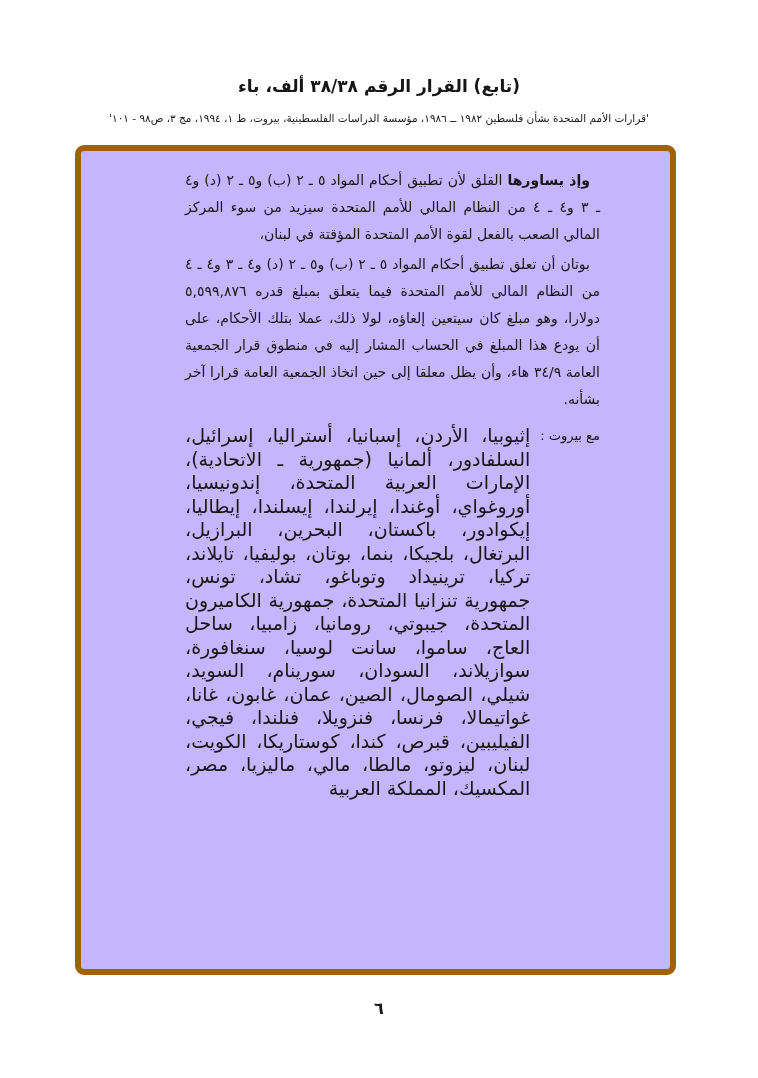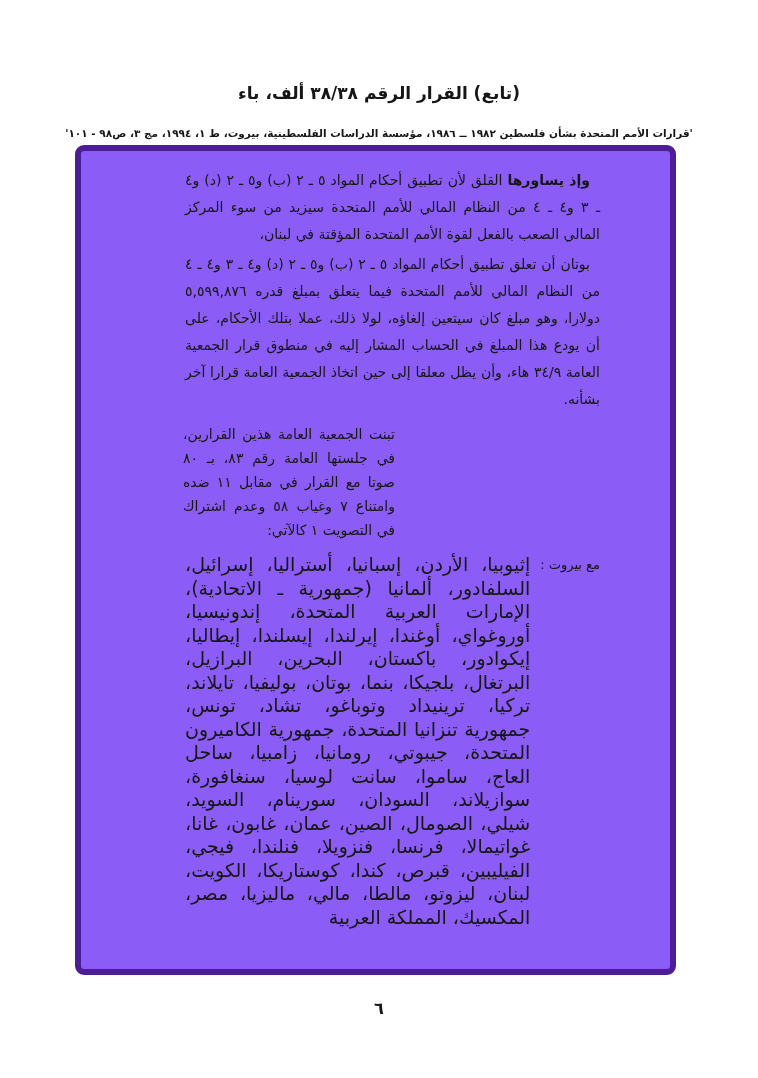--- a/index.html
+++ b/index.html
@@ -14,7 +14,7 @@
     overflow:hidden;
   }
   .doc-header { position:absolute; top:72px; left:0; right:0; text-align:center; }
-  .doc-title { font-size:17px; font-weight:bold; margin:11px; letter-spacing:0; }
+  .doc-title { font-size:17px; font-weight:bold; margin:4px; letter-spacing:0; }
   .doc-source { font-size:10.5px; font-weight:bold; margin-top:24px; padding:0 28px; white-space:nowrap; }
   .frame {
     position:absolute; top:145px; left:75px;

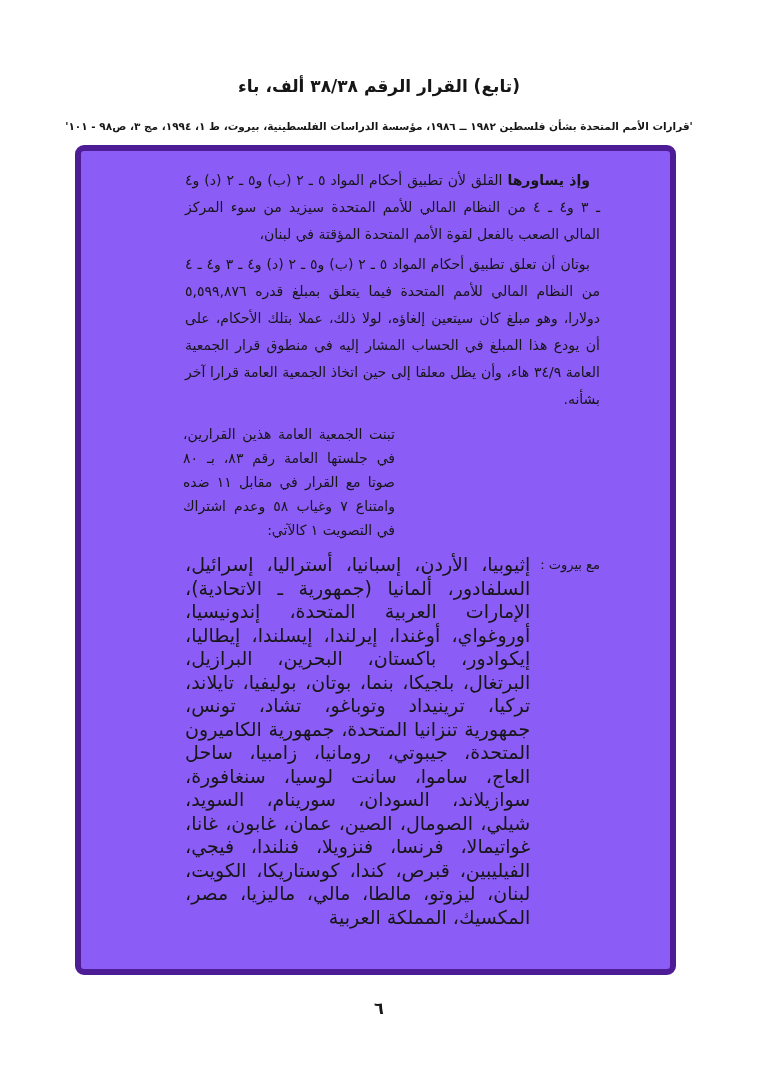--- a/index.html
+++ b/index.html
@@ -15,7 +15,7 @@
   }
   .doc-header { position:absolute; top:72px; left:0; right:0; text-align:center; }
   .doc-title { font-size:17px; font-weight:bold; margin:4px; letter-spacing:0; }
-  .doc-source { font-size:10.5px; font-weight:bold; margin-top:24px; padding:0 28px; white-space:nowrap; }
+  .doc-source { font-size:10.5px; font-weight:normal; margin-top:16px; padding:0 28px; white-space:nowrap; }
   .frame {
     position:absolute; top:145px; left:75px;
     width:601px; height:830px;

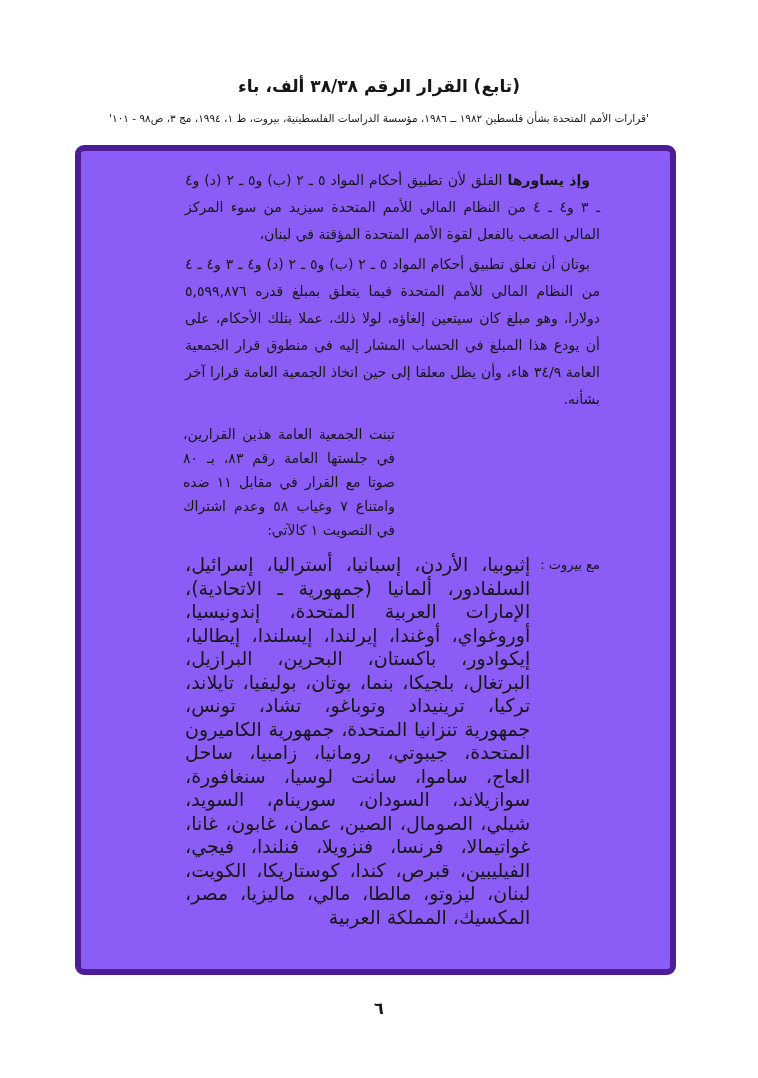--- a/index.html
+++ b/index.html
@@ -20,10 +20,10 @@
     position:absolute; top:145px; left:75px;
     width:601px; height:830px;
     box-sizing:border-box;
-    border:6px solid #4c1d95;
+    border:6px solid #a16207;
     border-radius:9px;
     padding:16px 70px 0 104px;
-    background:#8b5cf6;
+    background:#c4b5fd;
   }
   .para {
     font-size:14px; line-height:27px;

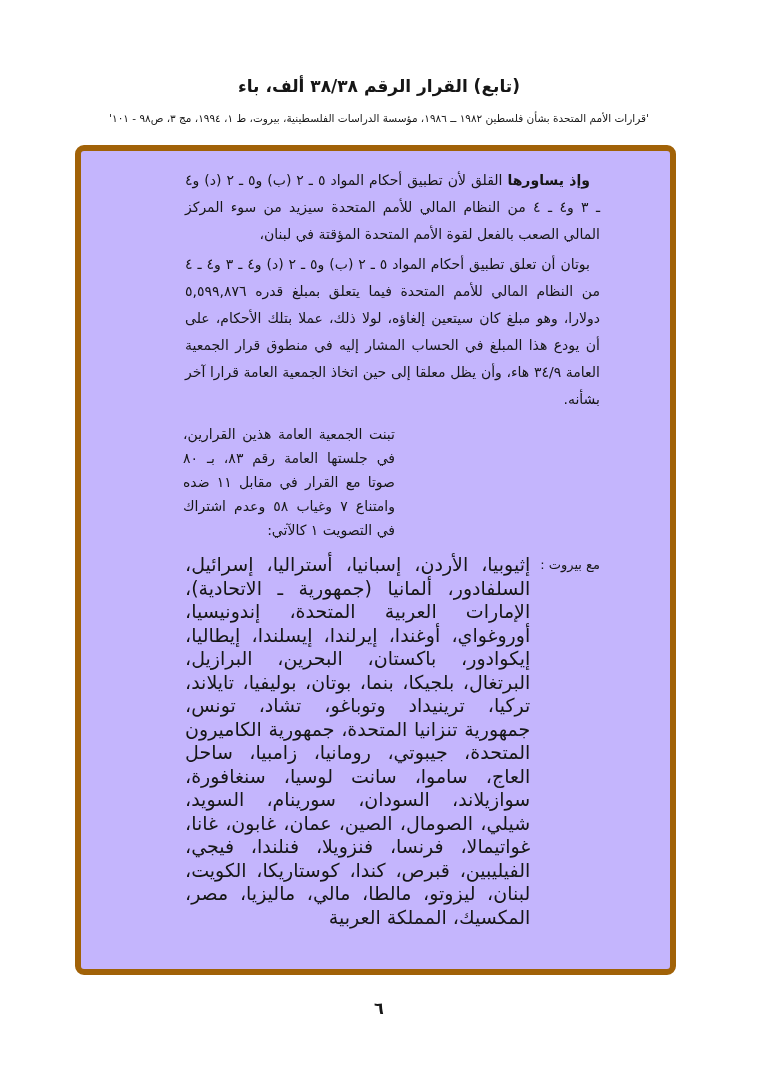--- a/index.html
+++ b/index.html
@@ -62,7 +62,6 @@
 
     <p class="para"><span>بوتان</span><span> أن تعلق تطبيق أحكام المواد ٥ ـ ٢ (ب) و٥ ـ ٢ (د) و٤ ـ ٣ و٤ ـ ٤ من النظام المالي للأمم المتحدة فيما يتعلق بمبلغ قدره ٥,٥٩٩,٨٧٦ دولارا، وهو مبلغ كان سيتعين إلغاؤه، لولا ذلك، عملا بتلك الأحكام، على أن يودع هذا المبلغ في الحساب المشار إليه في منطوق قرار الجمعية العامة ٣٤/٩ هاء، وأن يظل معلقا إلى حين اتخاذ الجمعية العامة قرارا آخر بشأنه.</span></p>
 
-    <div class="adoption-note">تبنت الجمعية العامة هذين القرارين، في جلستها العامة رقم ٨٣، بـ ٨٠ صوتا مع القرار في مقابل ١١ ضده وامتناع ٧ وغياب ٥٨ وعدم اشتراك في التصويت ١ كالآتي:</div>
 
     <div class="vote-row">
       <div class="vote-label">مع بيروت :</div>

